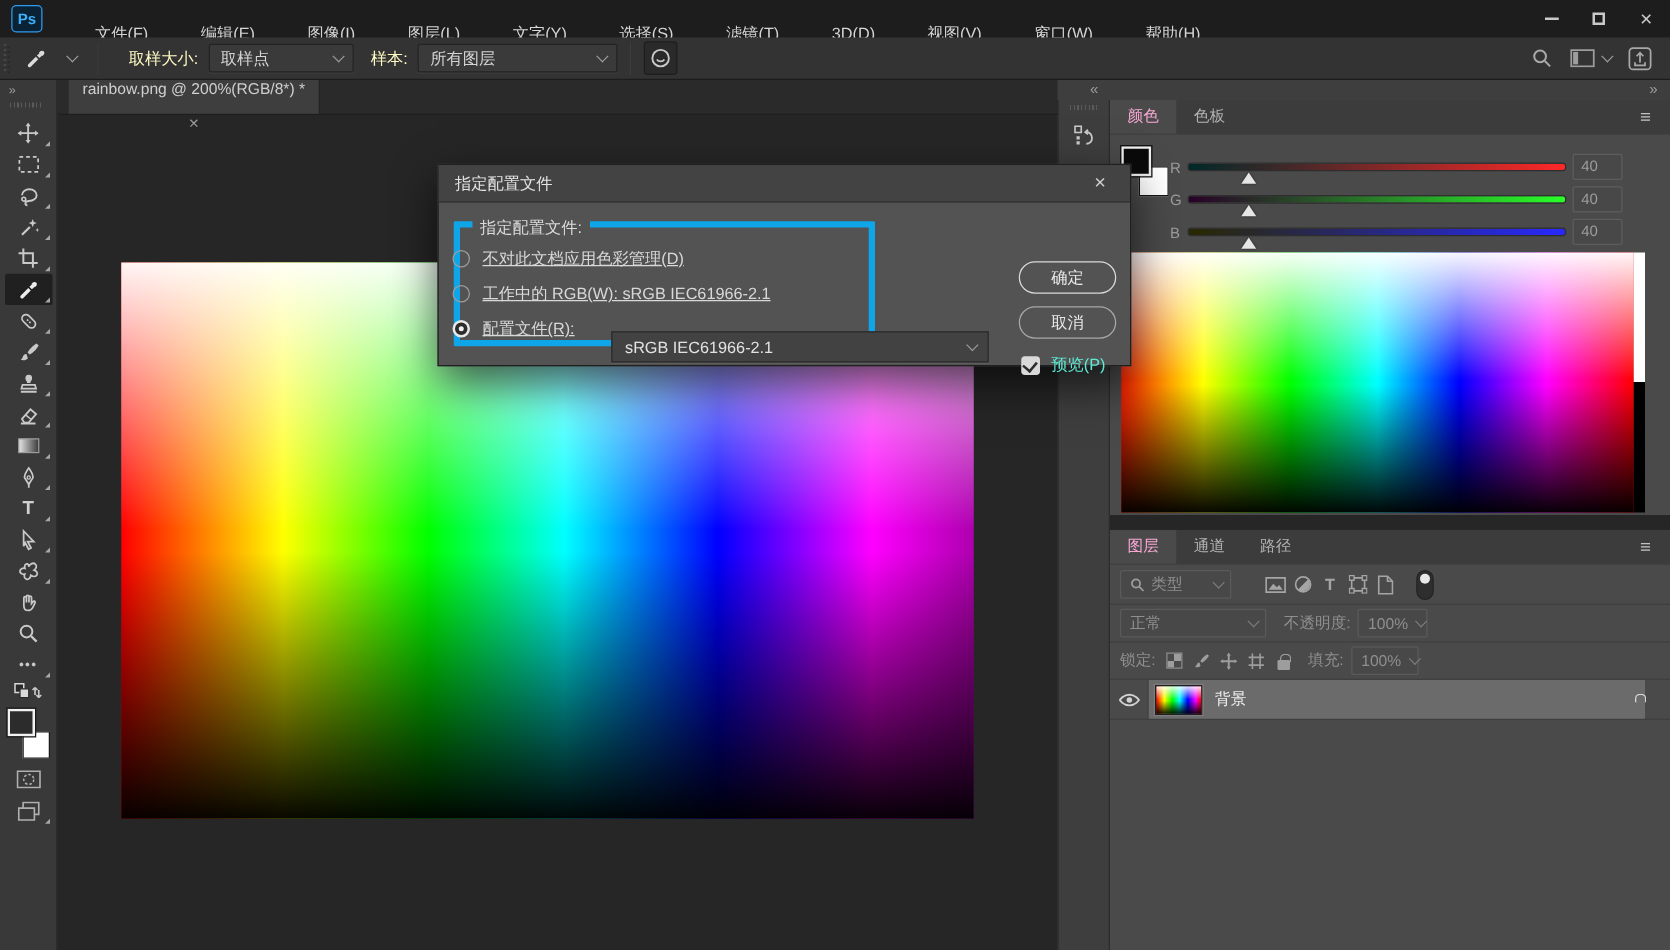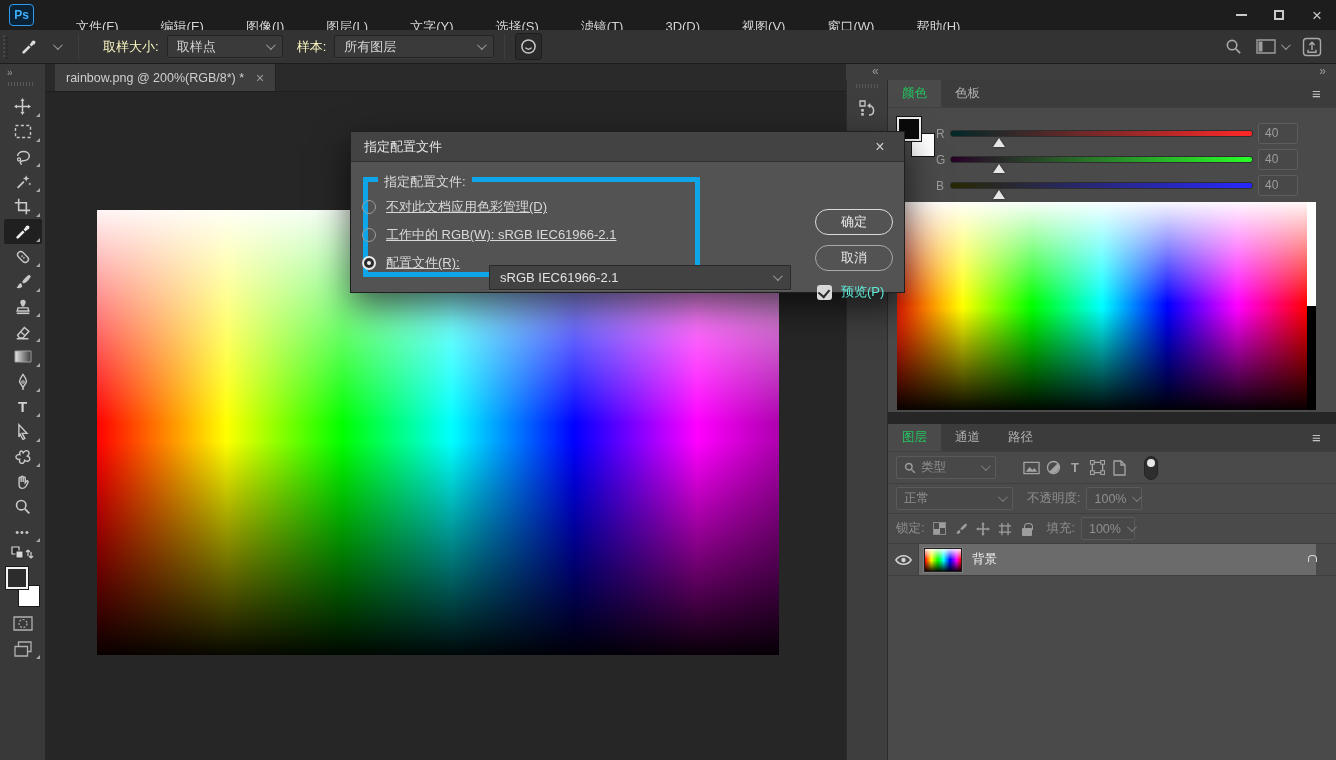--- a/index.html
+++ b/index.html
@@ -47,7 +47,7 @@
 
   
   .docbar { position:absolute; left:46px; top:64px; width:800px; height:28px; background:#2a2a2a; border-bottom:1px solid #1e1e1e; display:flex; align-items:stretch; z-index:10; }
-  .doc-tab { margin-left:9px; background:#3e3e3e; color:#cfcfcf; font-size:12.5px; display:flex; align-items:center; padding:0 11px; gap:12px; border-right:1px solid #222; }
+  .doc-tab { margin-left:9px; background:#3e3e3e; color:#cfcfcf; font-size:12.5px; display:flex; align-items:center; padding:0 11px; gap:12px; border-right:1px solid #222;flex-direction:column; }
   .doc-tab .tab-close { color:#9b9b9b; font-size:14px; }
   .canvas-area { position:absolute; left:46px; top:92px; width:800px; bottom:0; background:#262626; z-index:5; }
   .canvas-img { position:absolute; left:51px; top:118px; width:682px; height:445px;

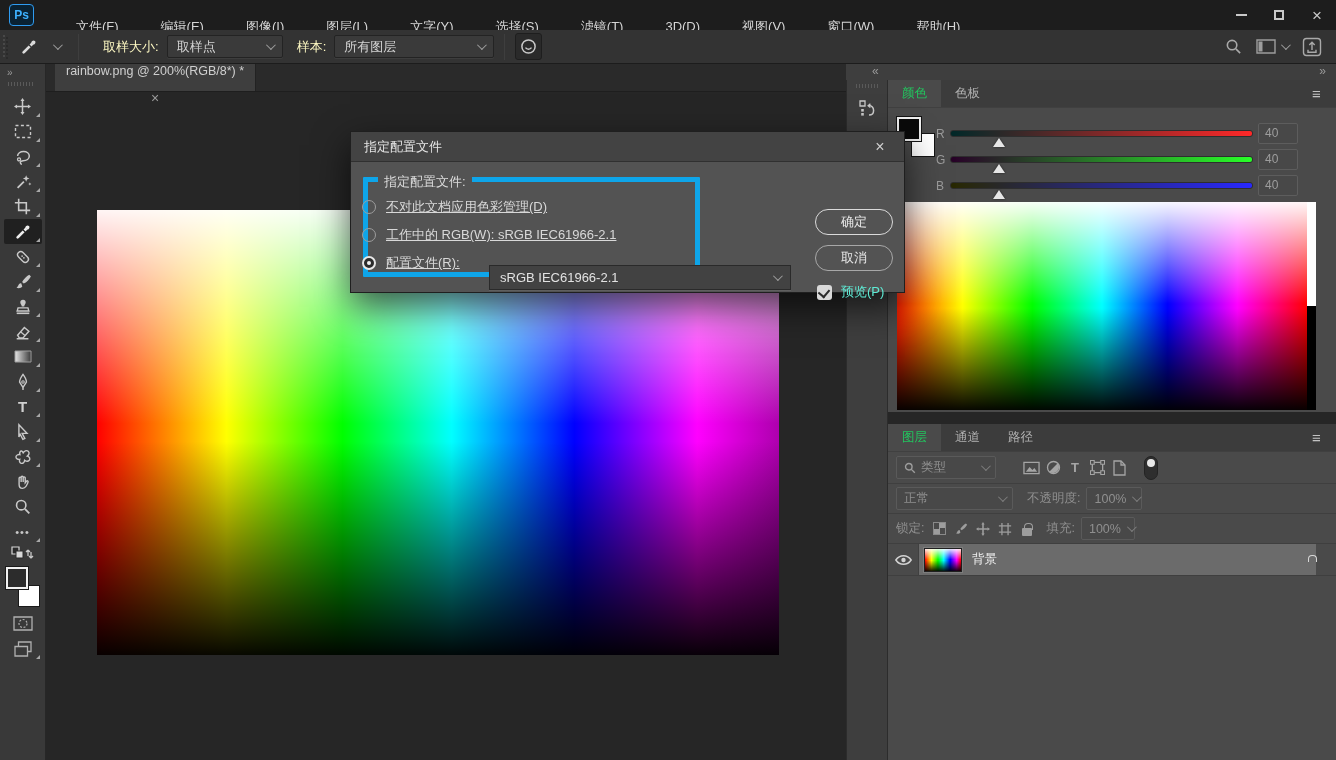--- a/index.html
+++ b/index.html
@@ -67,7 +67,7 @@
   .panel { position:absolute; left:888px; width:448px; background:#4a4a4a; z-index:10; }
   .ptabs { height:28px; background:#3c3c3c; display:flex; align-items:stretch; position:relative; border-bottom:1px solid #404040; }
   .ptab { padding:0 14px; display:flex; align-items:center; color:#b3b3b3; font-size:12.5px; }
-  .ptab.active { background:#4a4a4a; color:#22c55e; }
+  .ptab.active { background:#4a4a4a; color:#f9a8d4; }
   .pmenu { position:absolute; right:9px; top:7px; width:15px; height:13px; color:#c2c2c2; font-size:15px; line-height:13px; }
 
   

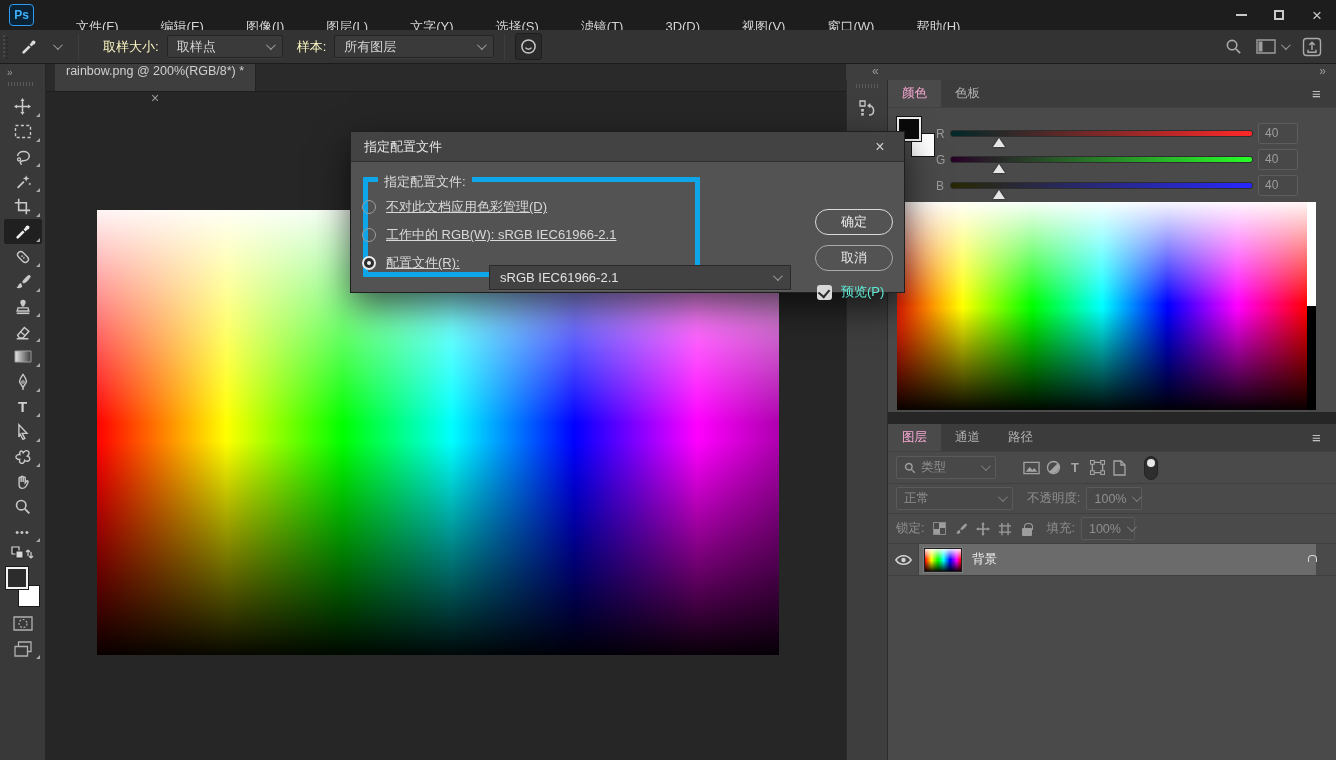--- a/index.html
+++ b/index.html
@@ -433,7 +433,7 @@
   </div>
 
   <div class="lrow" style="top:28px; height:32px; border-bottom:1px solid #3f3f3f; display:flex; align-items:center;">
-    <div class="field" style="width:100px; margin-left:8px; gap:5px;">
+    <div class="field" style="width:89px; margin-left:8px; gap:5px;">
       <svg class="ic" width="12" height="12" viewBox="0 0 14 14">
         <circle cx="5.6" cy="5.6" r="3.8" fill="none" stroke="#9d9d9d" stroke-width="1.4"></circle>
         <path d="M8.6 8.6L12.6 12.6" stroke="#9d9d9d" stroke-width="1.4"></path>

